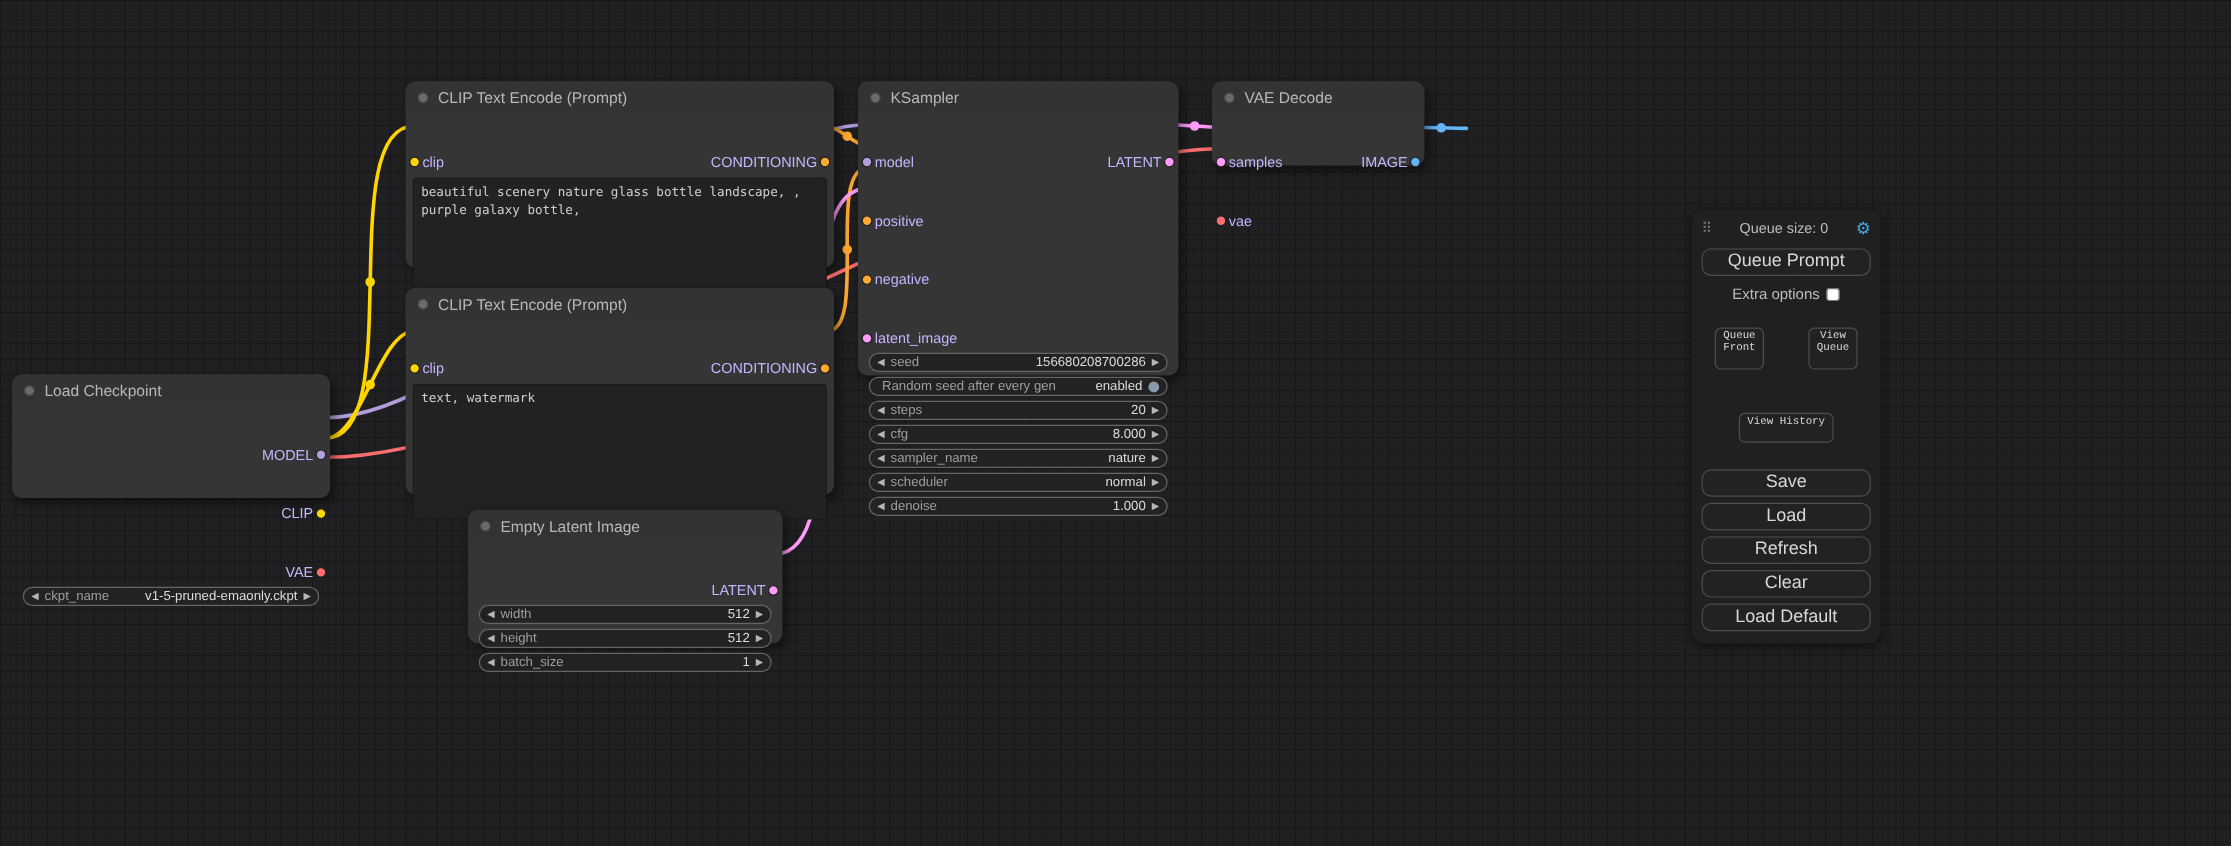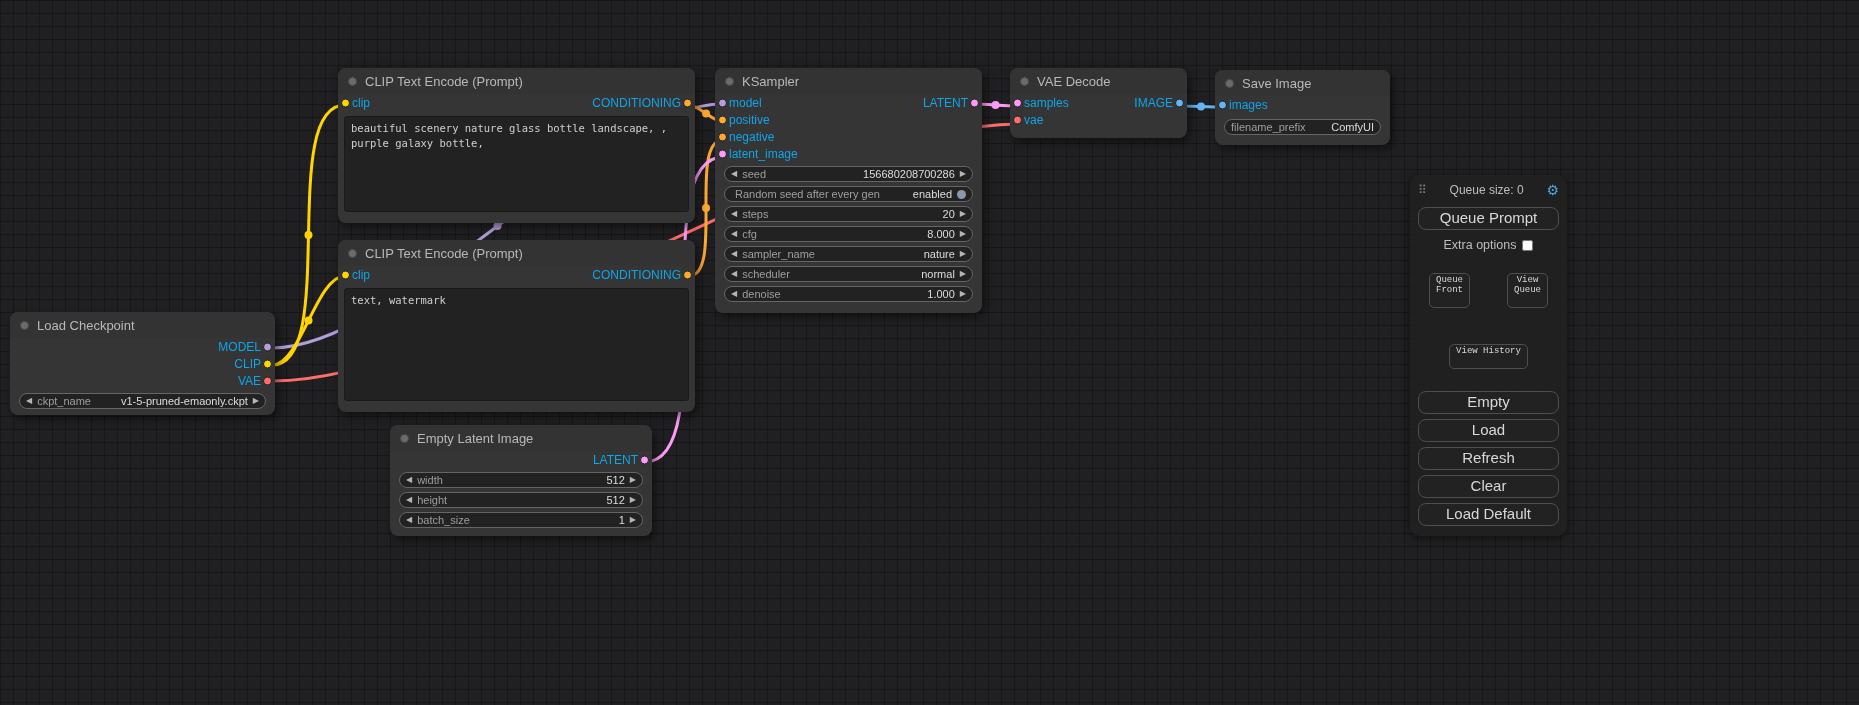--- a/index.html
+++ b/index.html
@@ -277,20 +277,6 @@
     </div>
   </div>
 
-  <div class="node" style="left:1215px;top:70px;width:175px;height:75px;">
-    <div class="node-title">
-      <span class="title-dot"></span>
-      <span>Save Image</span>
-    </div>
-    <div class="slot-row">
-      <span class="dot in" style="background-color: rgb(100, 181, 246);"></span>
-      <span>images</span>
-    </div>
-    <div class="widget" style="margin-top:6px;">
-      <span class="wlabel">filename_prefix</span>
-      <span class="wvalue">ComfyUI</span>
-    </div>
-  </div>
 
   <div class="menu">
     <div class="menu-header">

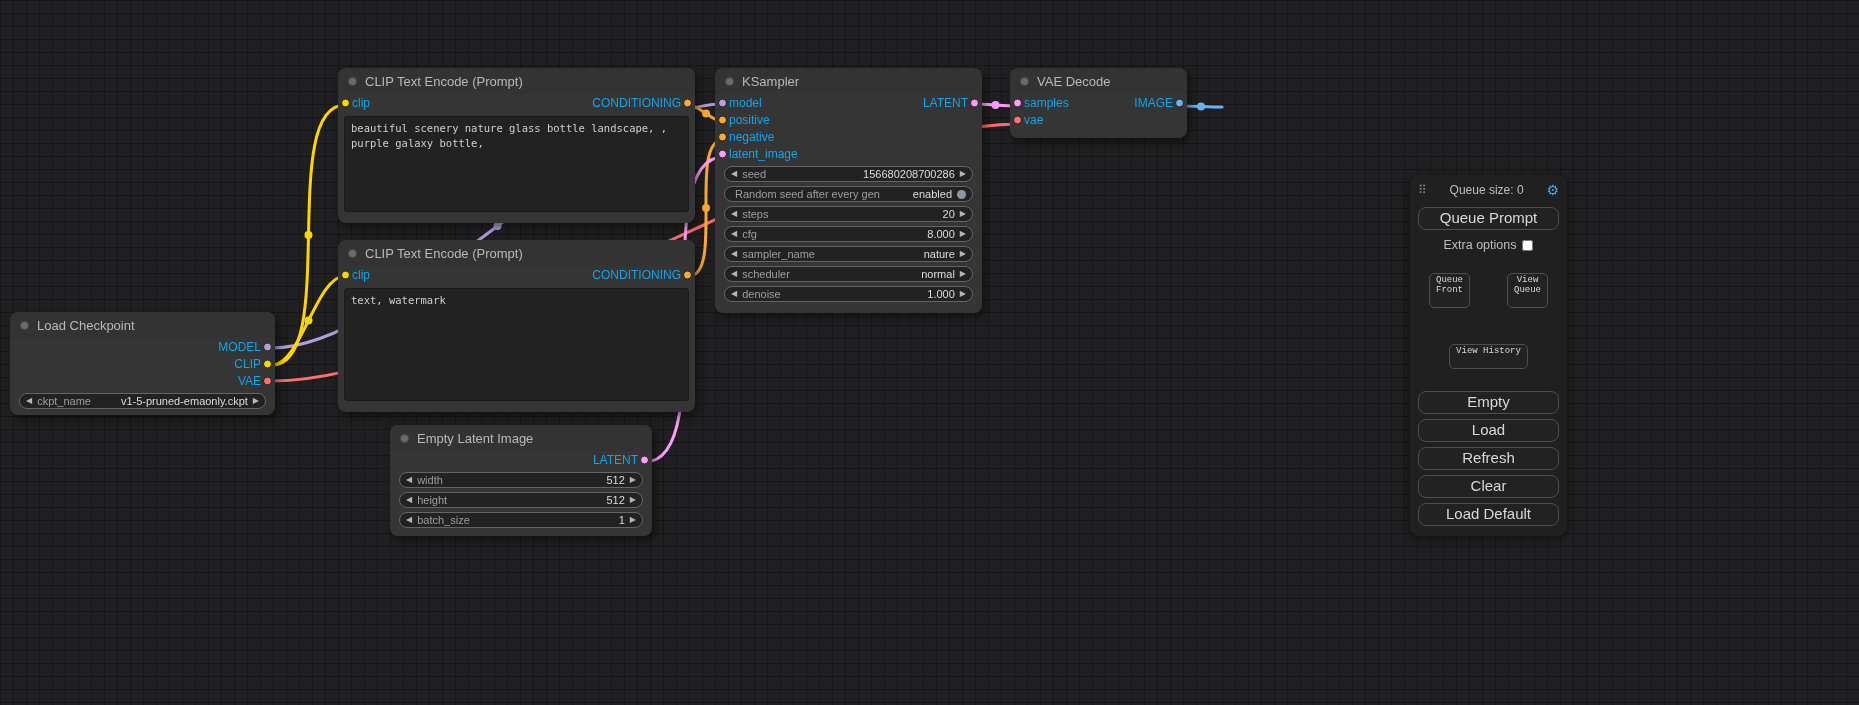--- a/index.html
+++ b/index.html
@@ -32,7 +32,7 @@
   }
   .slot-row {
     position:relative; height:17px; display:flex; align-items:center;
-    padding:0 14px; font-size:12px; color:#0ea5e9;
+    padding:0 14px; font-size:12px; color:#c4b5fd;margin-top:32px;
   }
   .slot-row.both { justify-content:space-between; }
   .slot-row.out { justify-content:flex-end; }

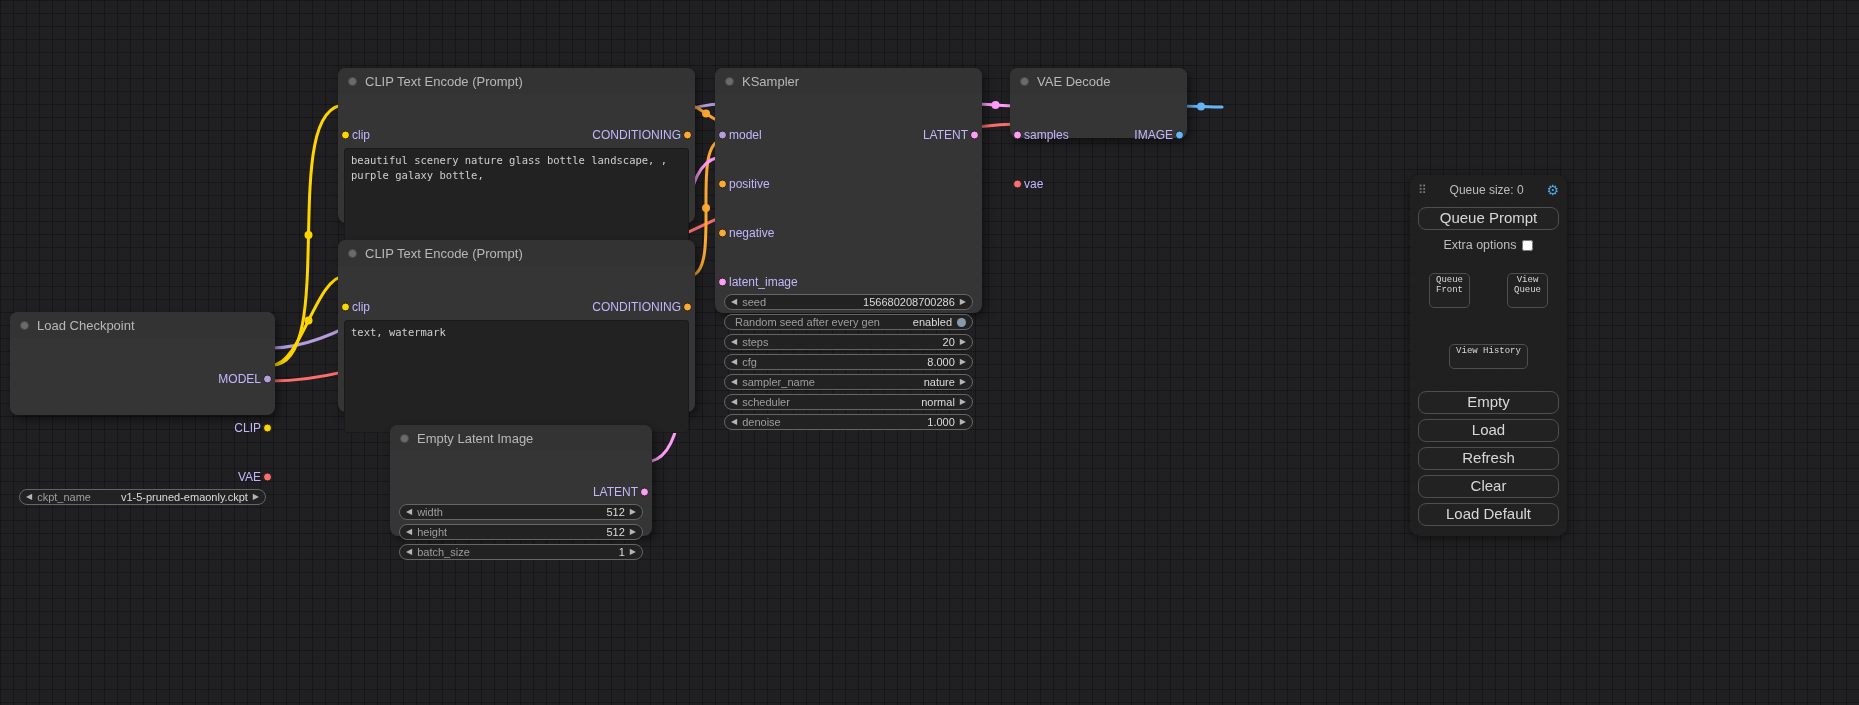--- a/index.html
+++ b/index.html
@@ -296,7 +296,7 @@
     <div class="center-row">
       <button class="menu-btn small">View History</button>
     </div>
-    <button class="menu-btn">Empty</button>
+    <button class="menu-btn">Save</button>
     <button class="menu-btn">Load</button>
     <button class="menu-btn">Refresh</button>
     <button class="menu-btn">Clear</button>

